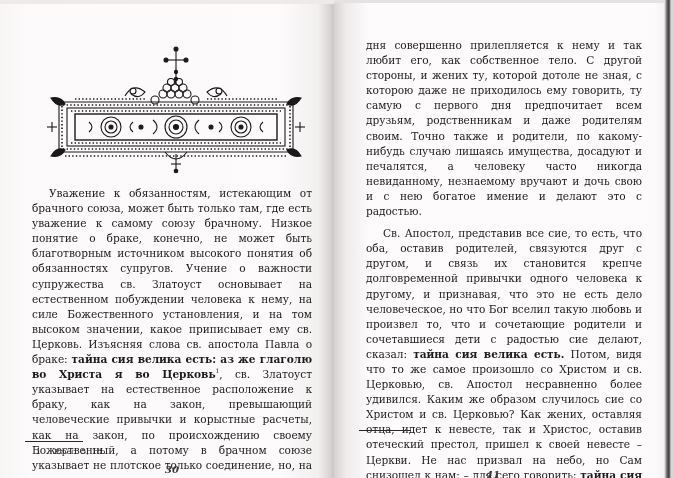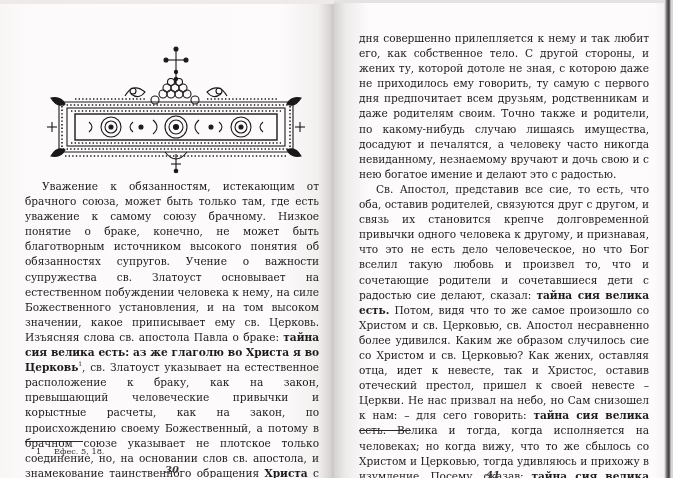--- a/index.html
+++ b/index.html
@@ -41,7 +41,7 @@
     hyphens: none;
     letter-spacing: -0.05px;
   }
-  .text p { margin: 0; }
+  .text p { margin: 7px; }
   .text p.indent { text-indent: 17px; }
   .left .text { left: 25px; top: 179px; width: 294px; }
   .right .text { left: 25px; top: 28px; width: 290px; }

